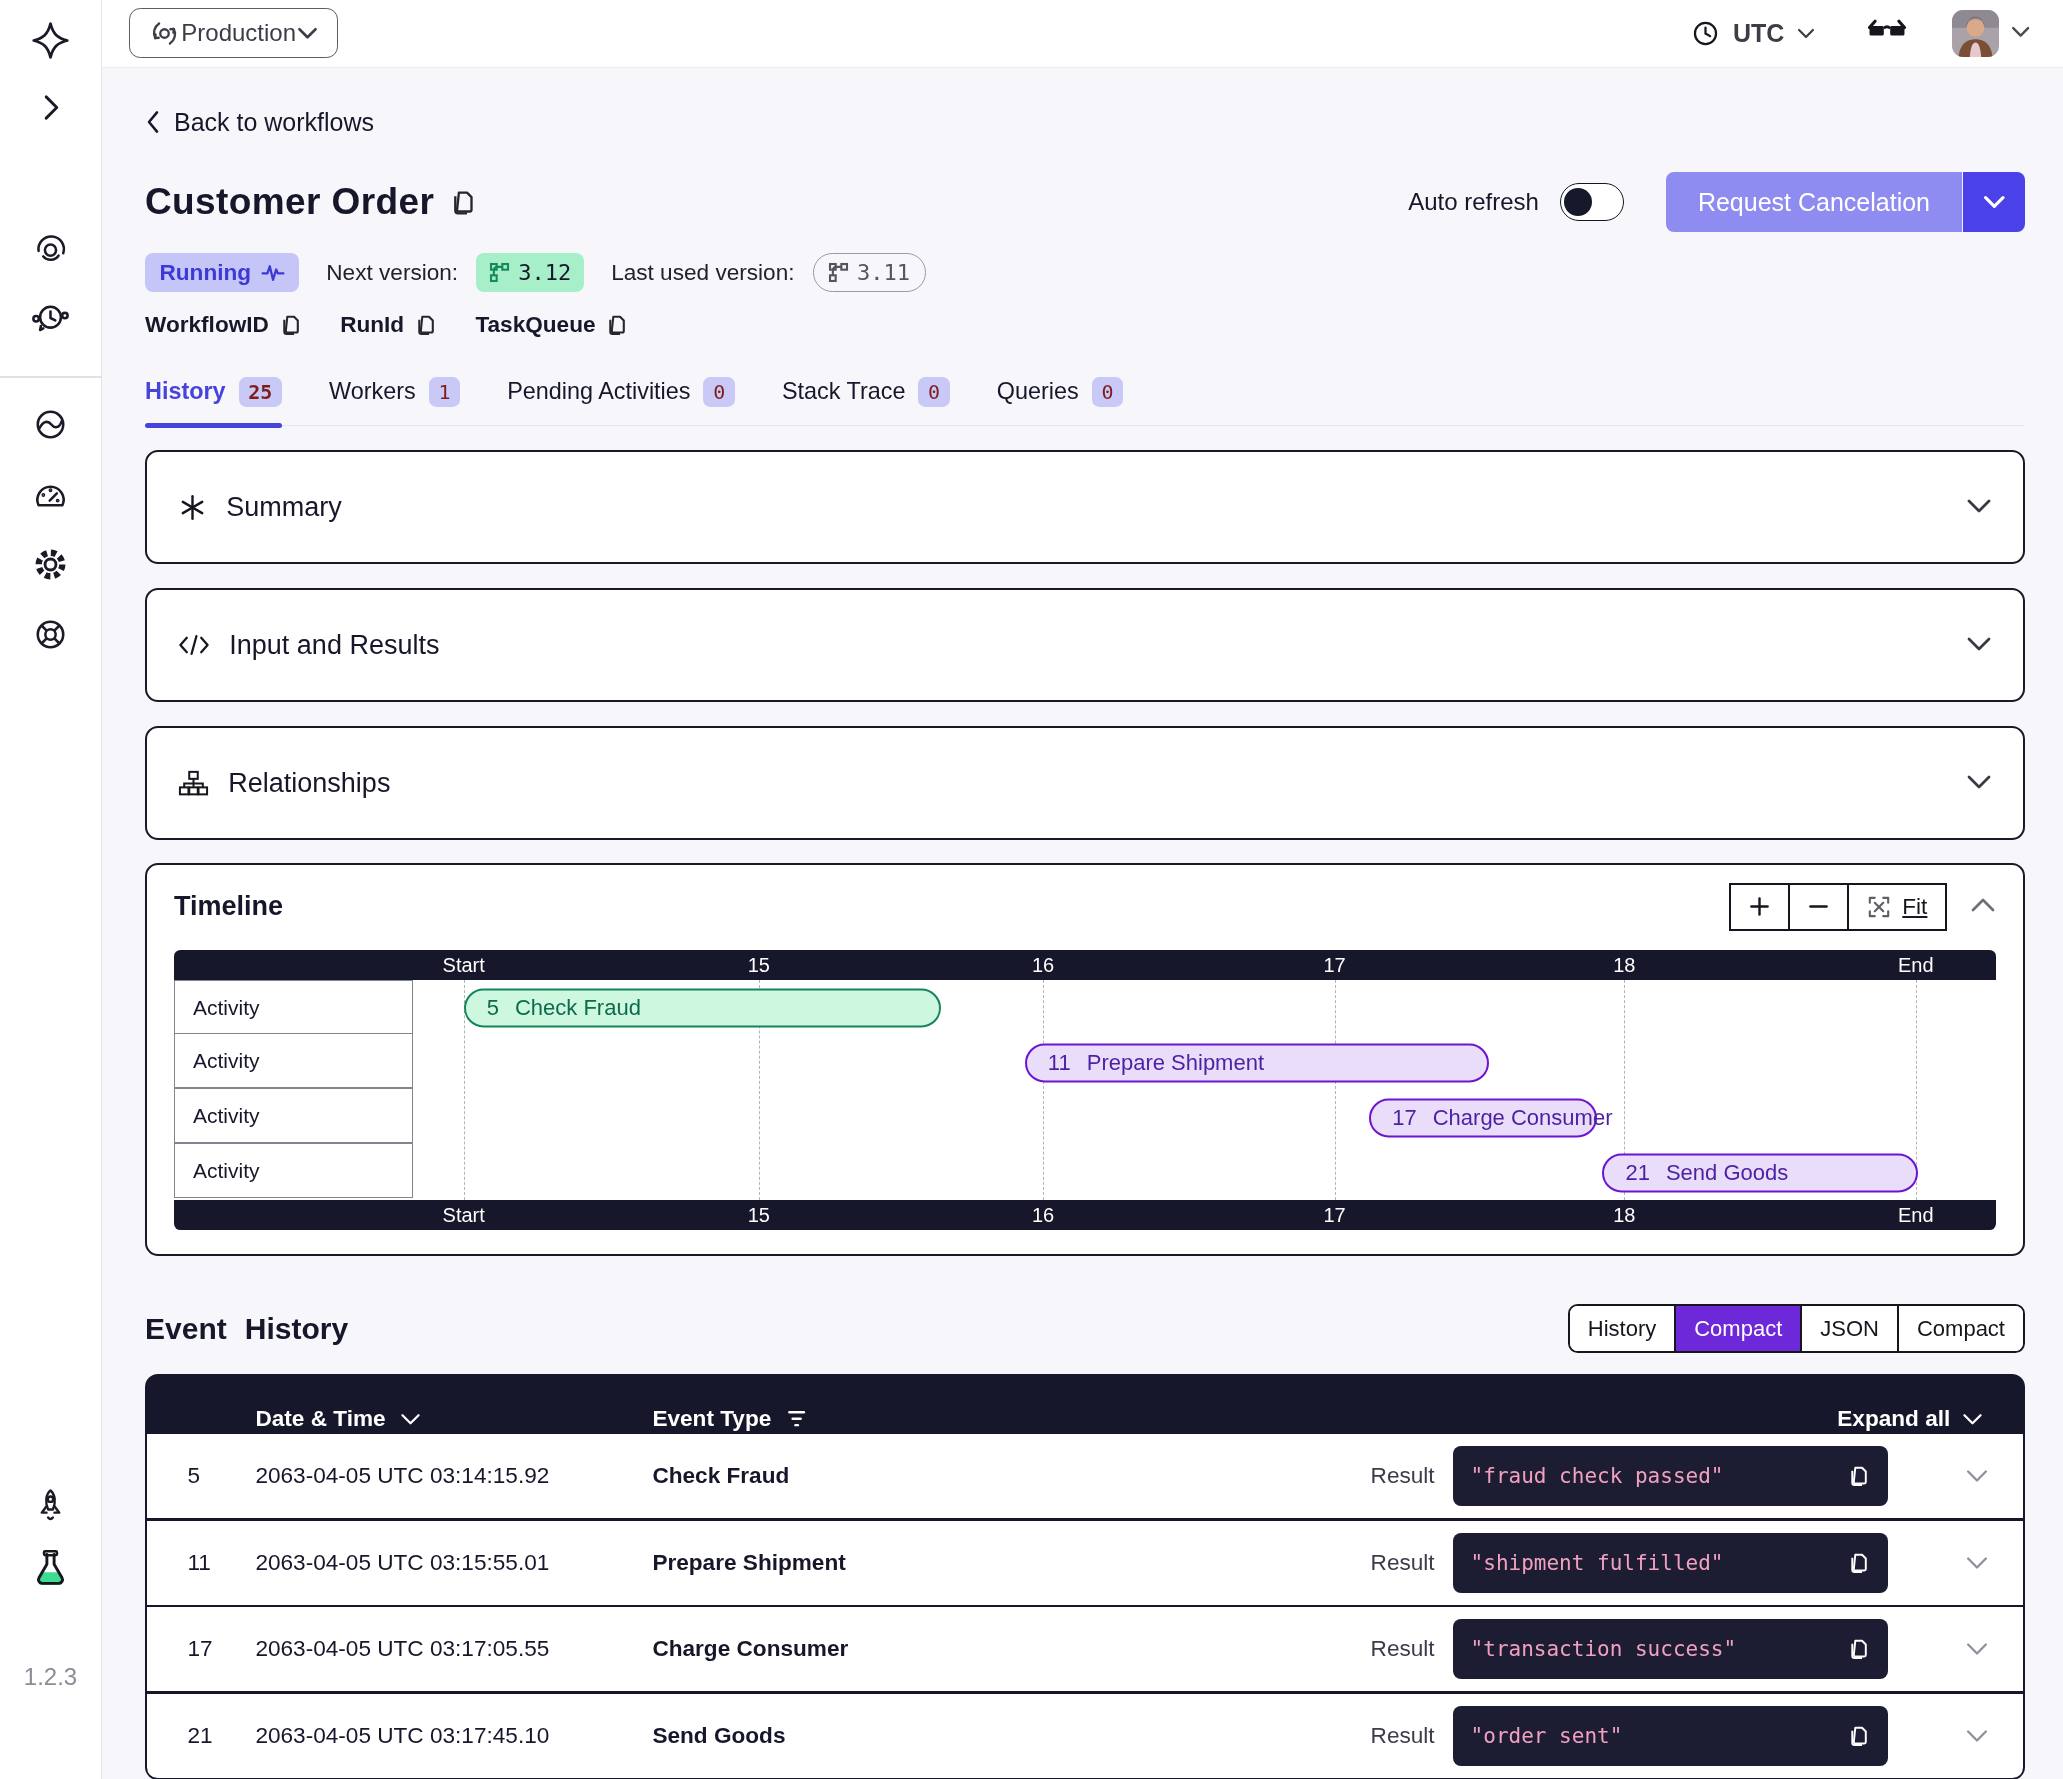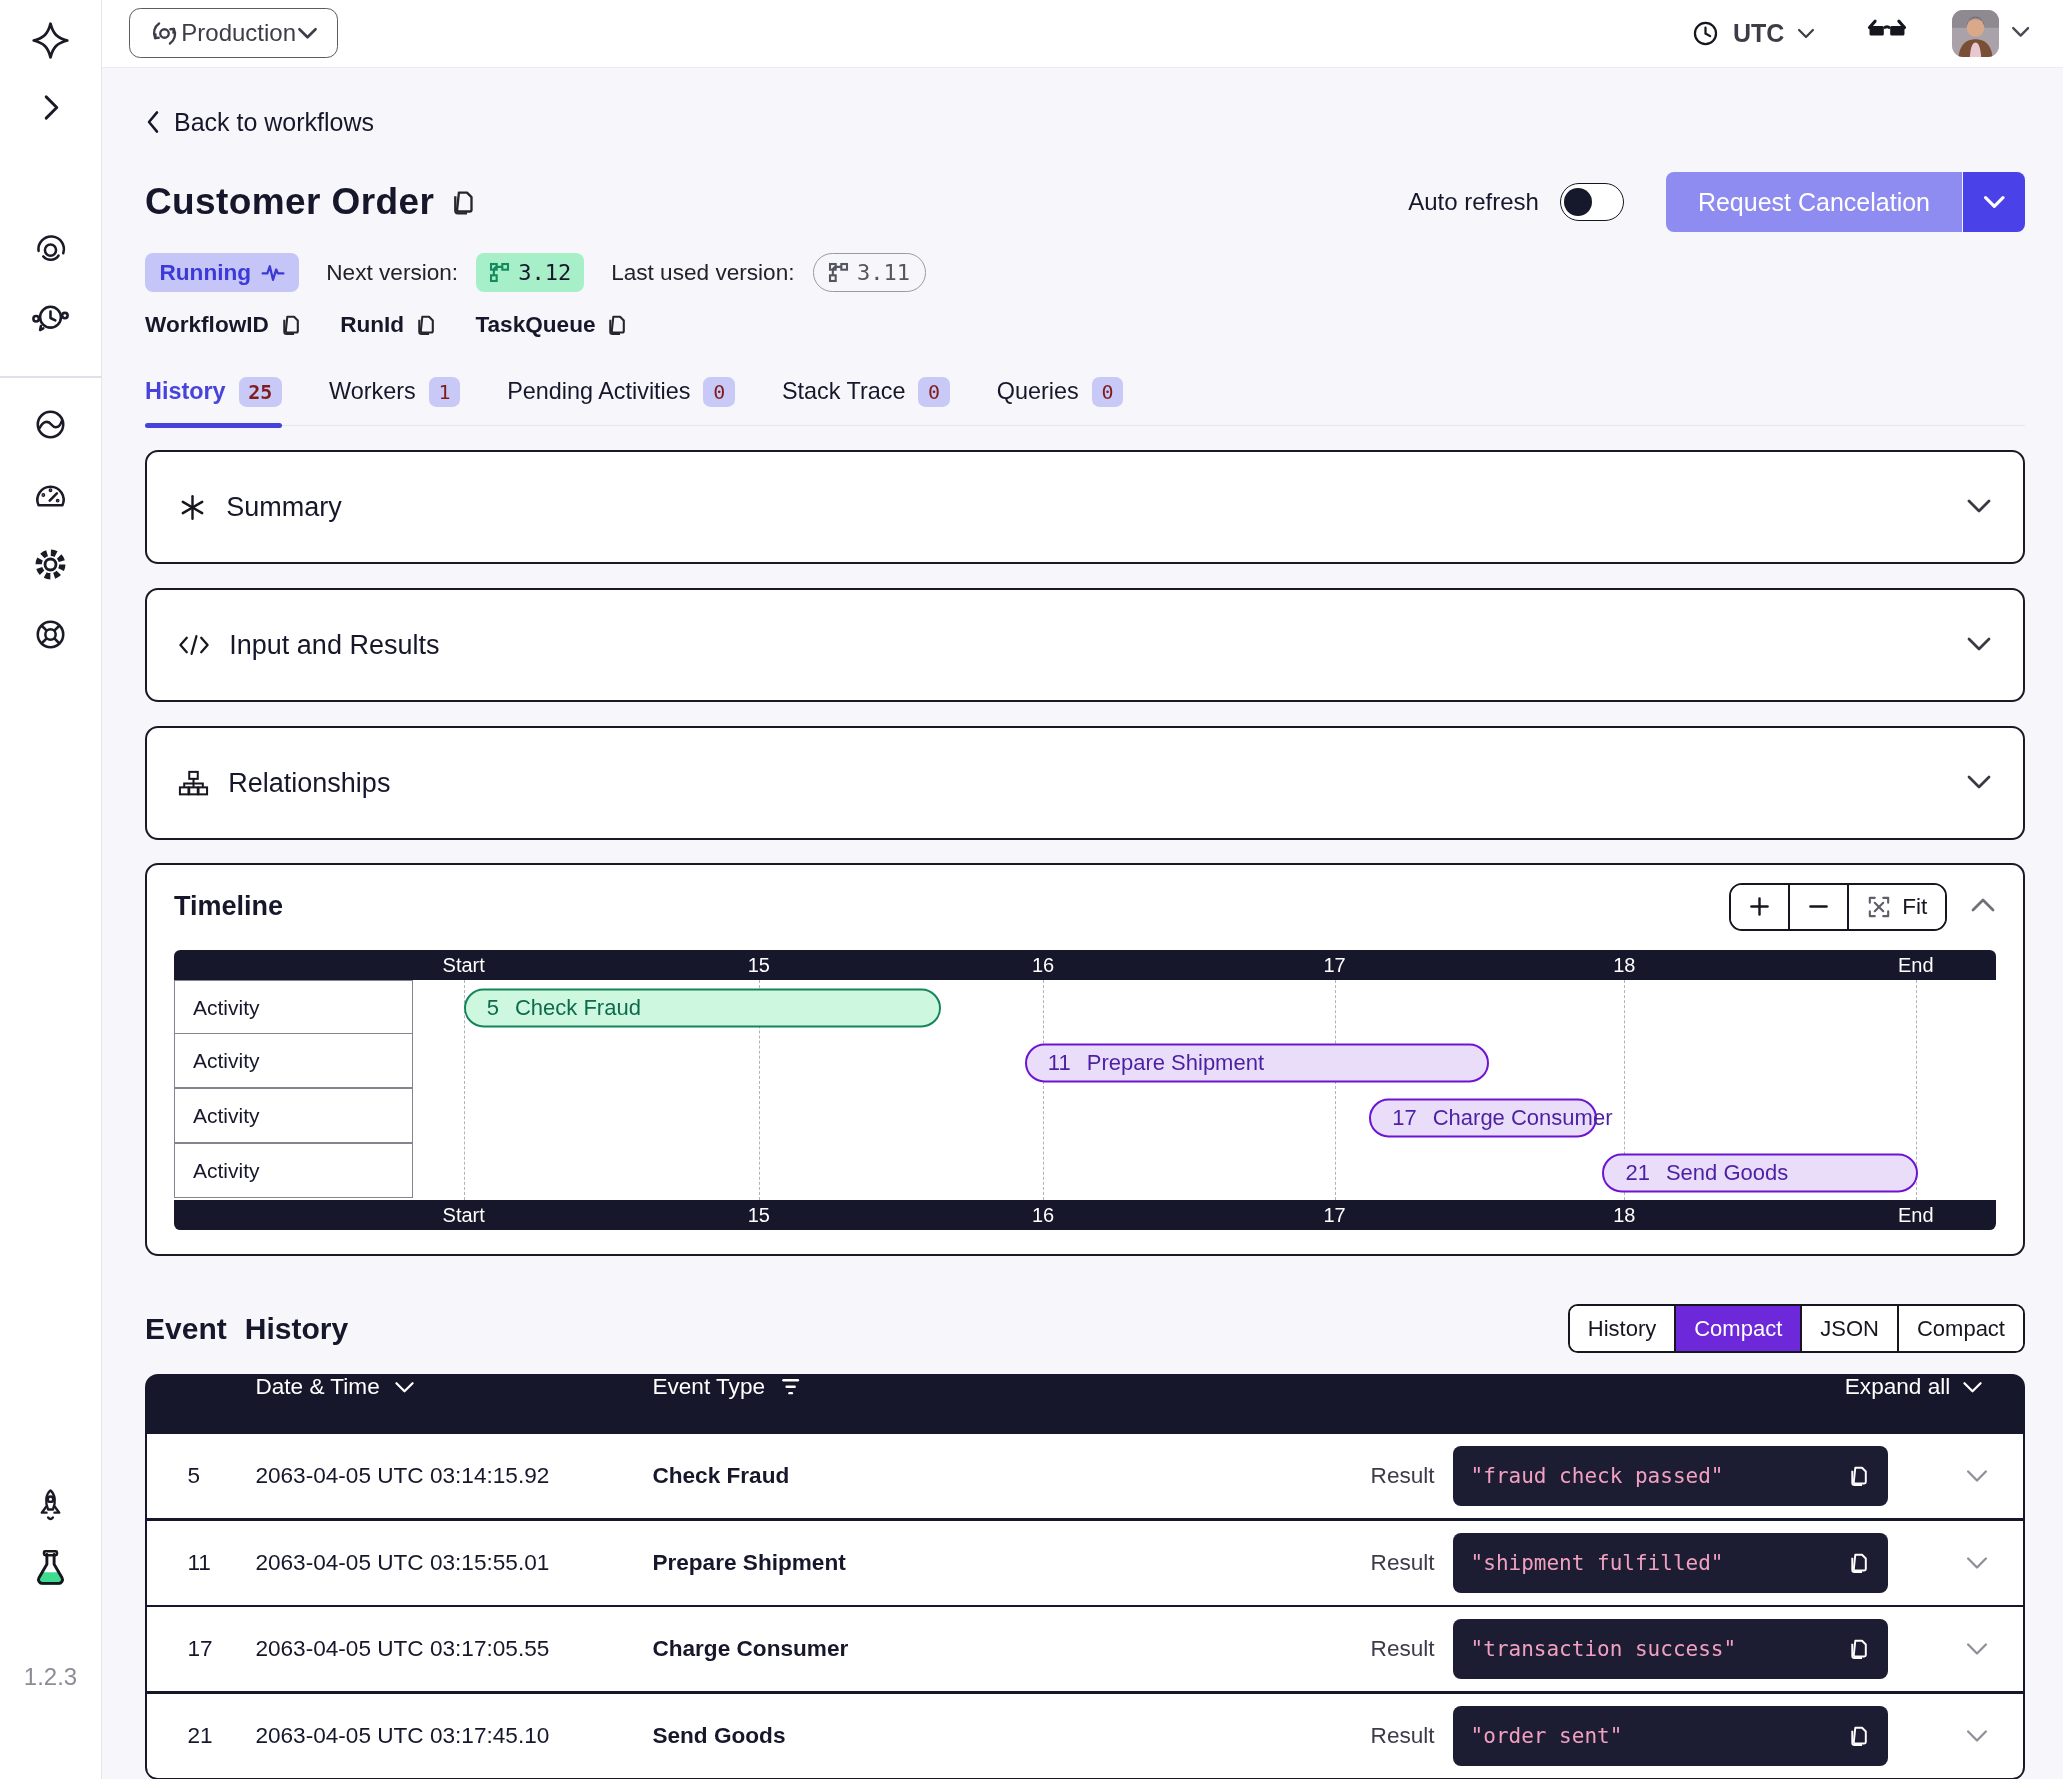--- a/index.html
+++ b/index.html
@@ -89,7 +89,7 @@
   .tl-head { display:flex; align-items:center; }
   .tl-title { font-size:27px; font-weight:600; }
   .tl-controls { margin-left:auto; display:flex; align-items:center; }
-  .zoom-group { display:flex; border:2.4px solid #16161f; border-radius:13px; overflow:hidden; background:#fff; }
+  .zoom-group { display:flex; border:2.4px solid #16161f; border-radius:0; overflow:hidden; background:#fff;text-decoration:underline; }
   .zoom-btn { height:44px; display:flex; align-items:center; justify-content:center;
     padding:0 18px; font-size:22.6px; color:#16161f; cursor:pointer; background:#fff; }
   .zoom-btn + .zoom-btn { border-left:2.4px solid #16161f; }

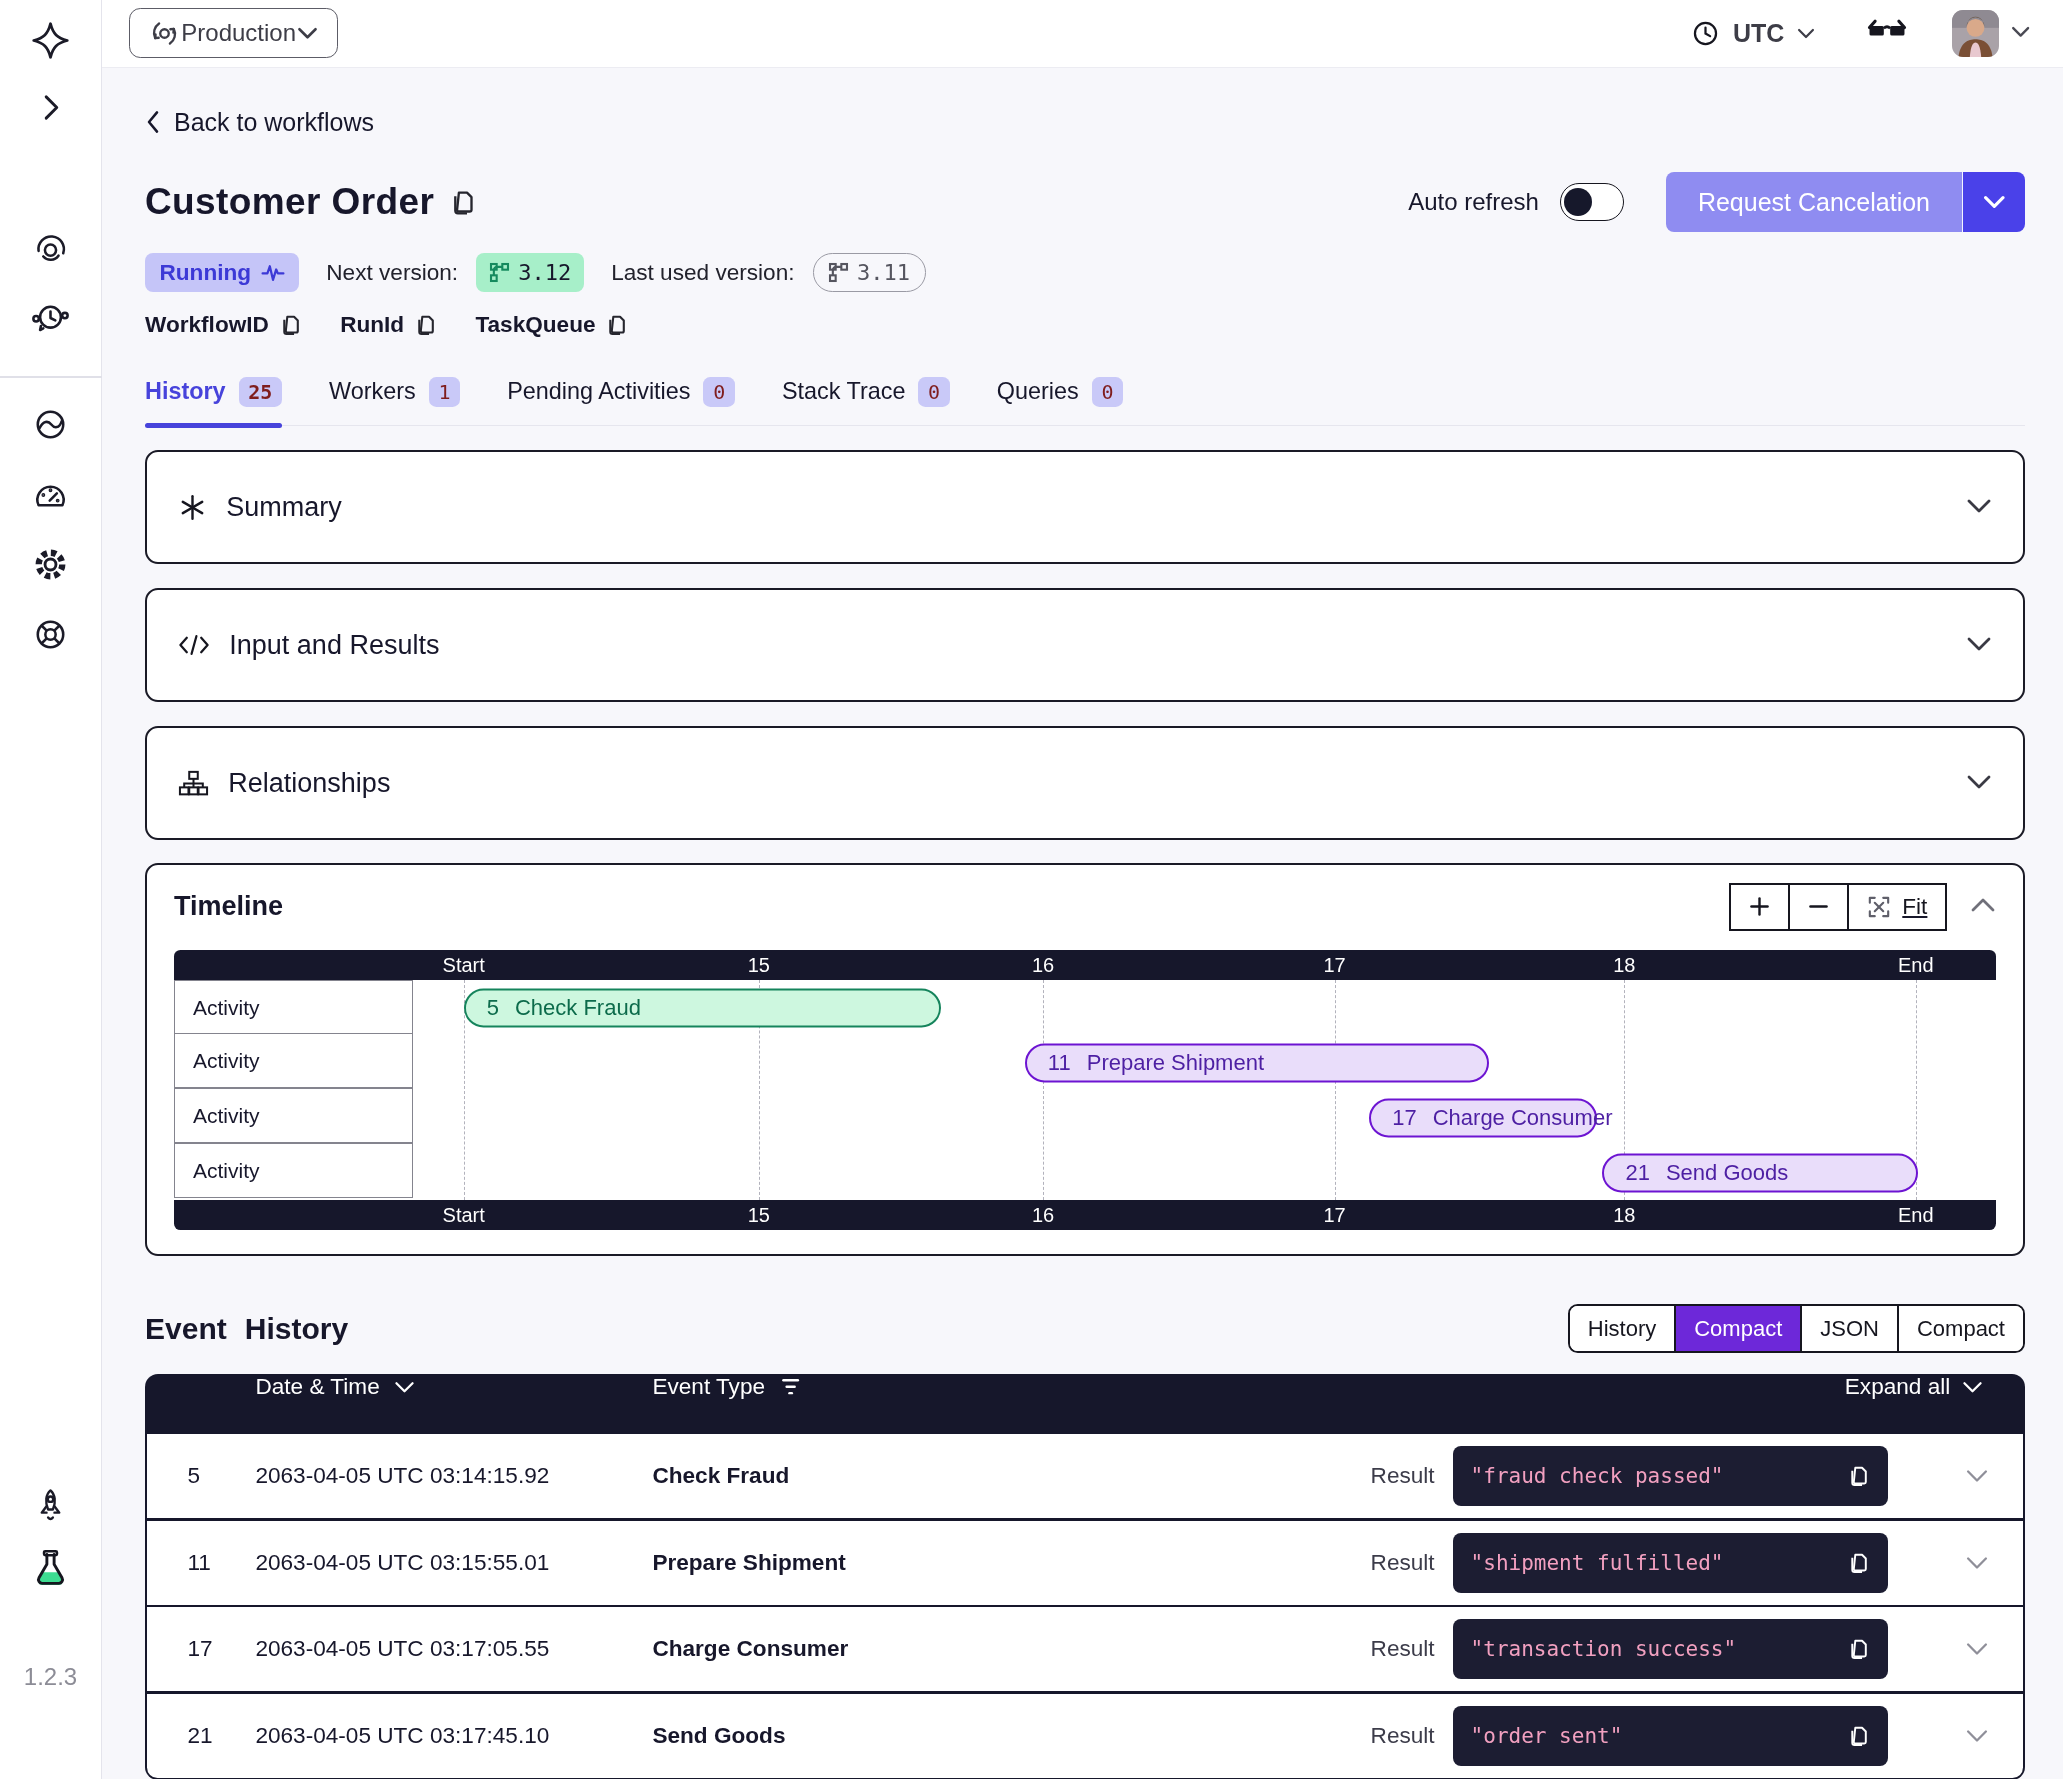--- a/index.html
+++ b/index.html
@@ -127,8 +127,8 @@
   .seg.active { background:#6d28d9; color:#fff; }
 
   .eh-table { margin-top:21px; background:#16172b; border-radius:13px; padding:0 2.4px 2.4px; }
-  .eh-header { height:58px; display:flex; align-items:flex-start; color:#fff; font-size:22.6px;
-    font-weight:400; padding-left:40px; padding-right:40px; }
+  .eh-header { height:58px; display:flex; align-items:flex-end; color:#fff; font-size:22.6px;
+    font-weight:700; padding-left:40px; padding-right:40px; }
   .eh-header .h-spacer { width:68px; }
   .eh-header .h-datetime { width:397px; display:flex; align-items:center; gap:14.5px; cursor:pointer; }
   .eh-header .h-type { flex:1; display:flex; align-items:center; gap:16px; }

